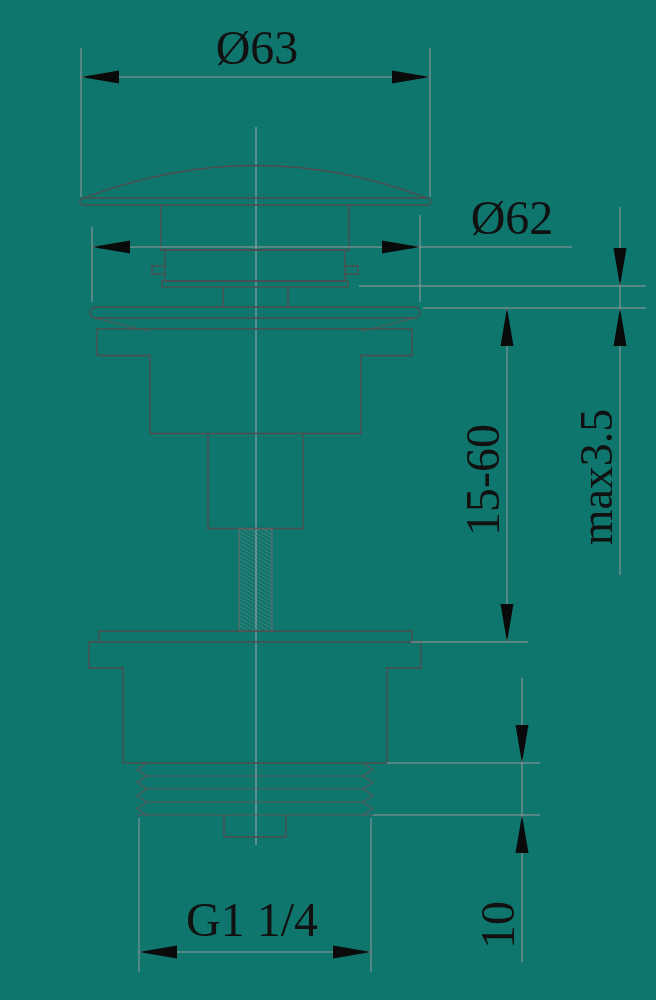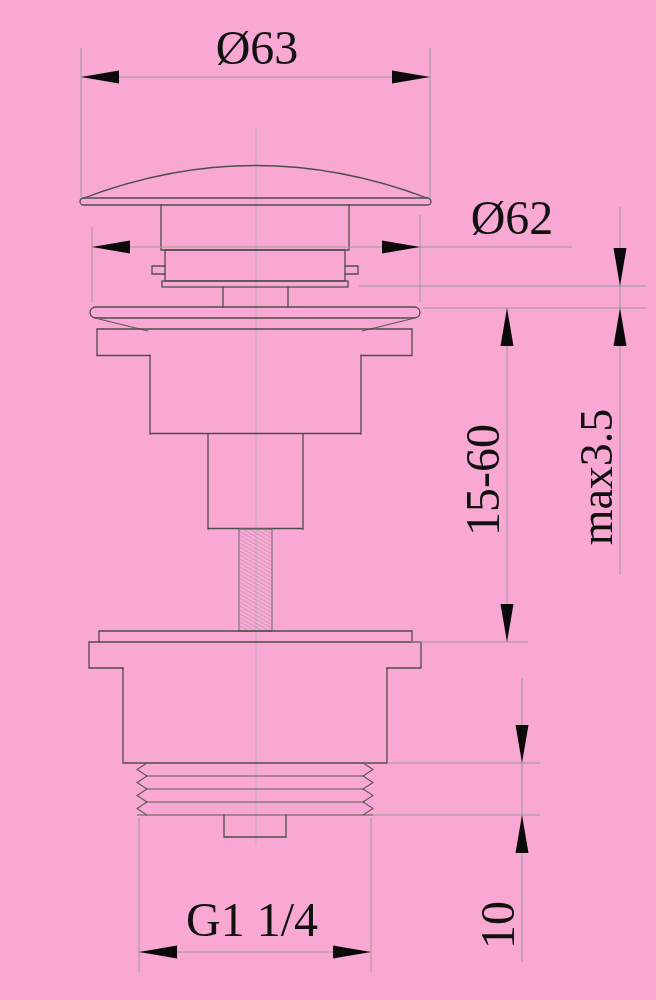--- a/index.html
+++ b/index.html
@@ -6,7 +6,7 @@
   .canvas{
     position:relative;
     width:656px;height:1000px;
-    background:#f9a8d4;
+    background:#0f766e;
     overflow:hidden;
   }
   svg{position:absolute;left:0;top:0;}

